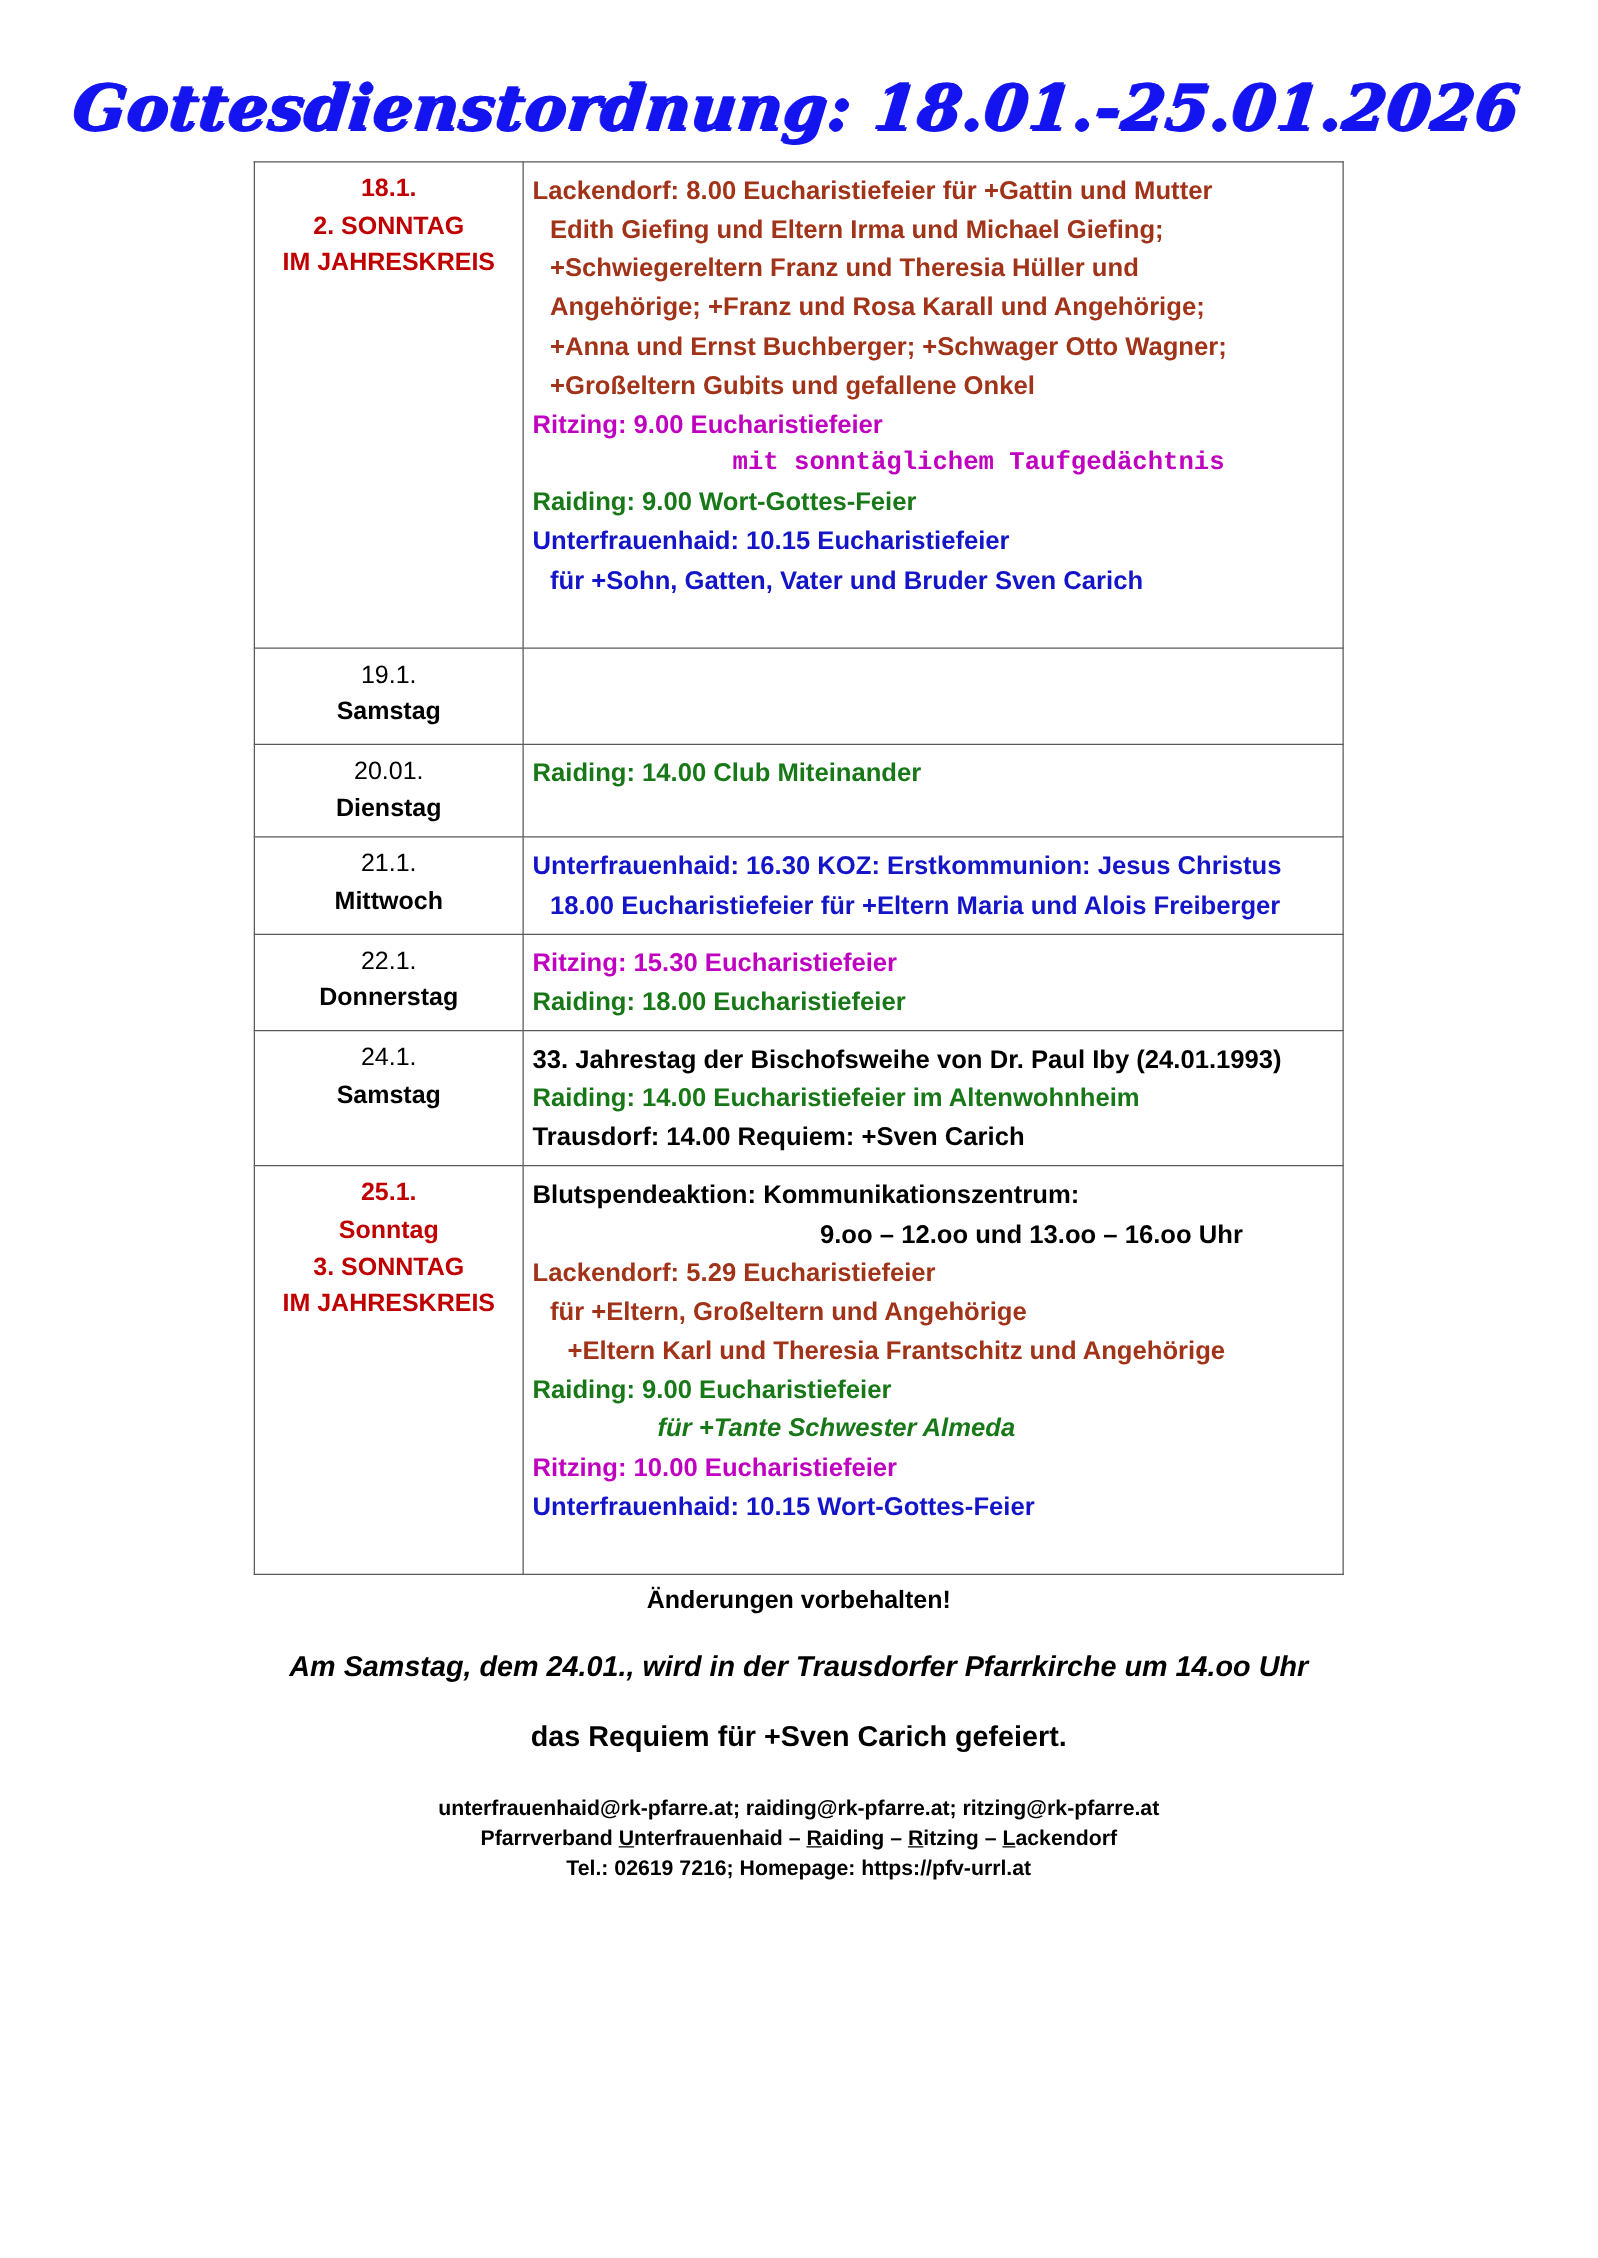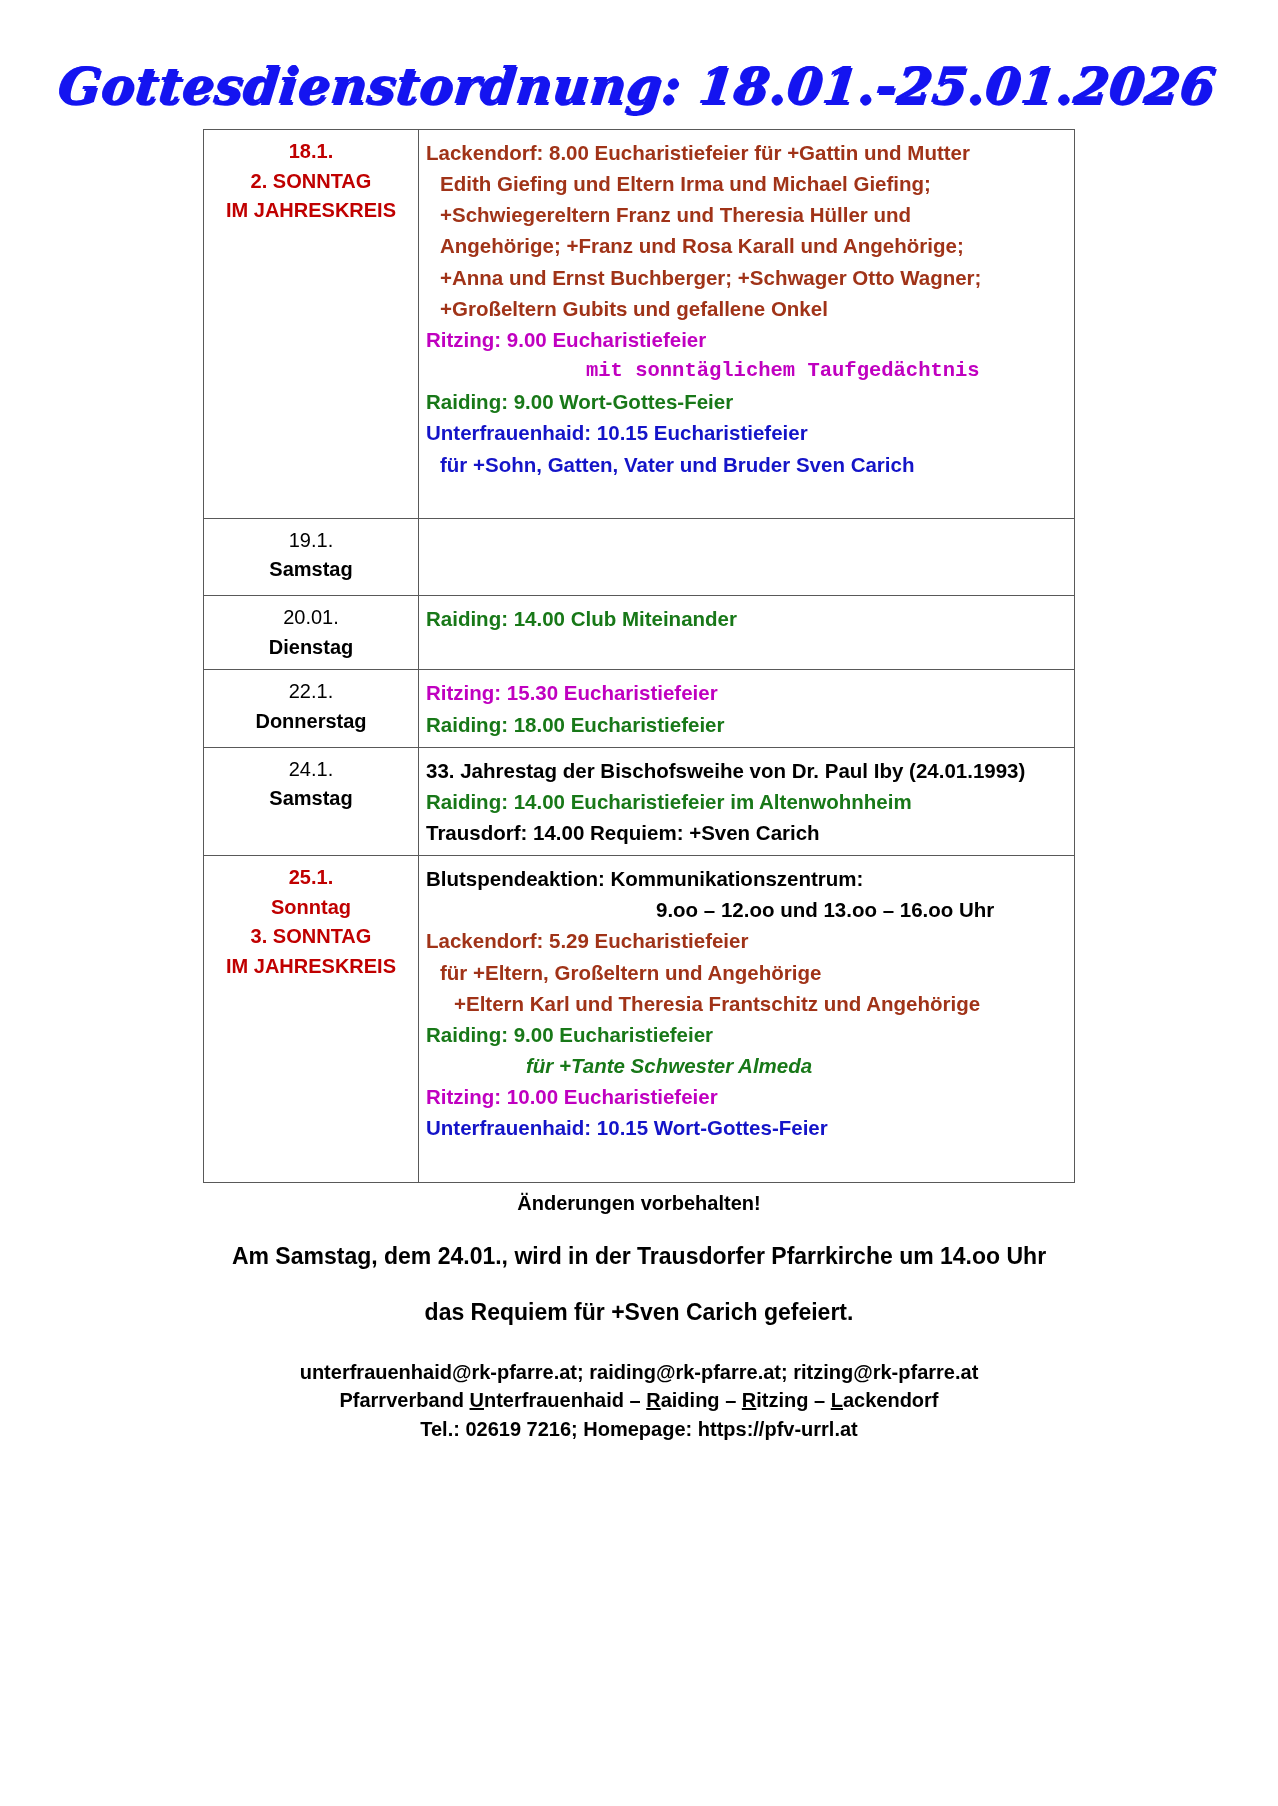--- a/index.html
+++ b/index.html
@@ -172,6 +172,16 @@
         </tr>
         <tr>
           <td class="daycell">
+            <div class="dayline ">21.1.</div>
+            <div class="dayline bold">Mittwoch</div>
+          </td>
+          <td class="evcell">
+            <div class="ev ind0 c-unter">Unterfrauenhaid: 16.30 KOZ: Erstkommunion: Jesus Christus</div>
+            <div class="ev ind1 c-unter">18.00 Eucharistiefeier für +Eltern Maria und Alois Freiberger</div>
+          </td>
+        </tr>
+        <tr>
+          <td class="daycell">
             <div class="dayline ">22.1.</div>
             <div class="dayline bold">Donnerstag</div>
           </td>

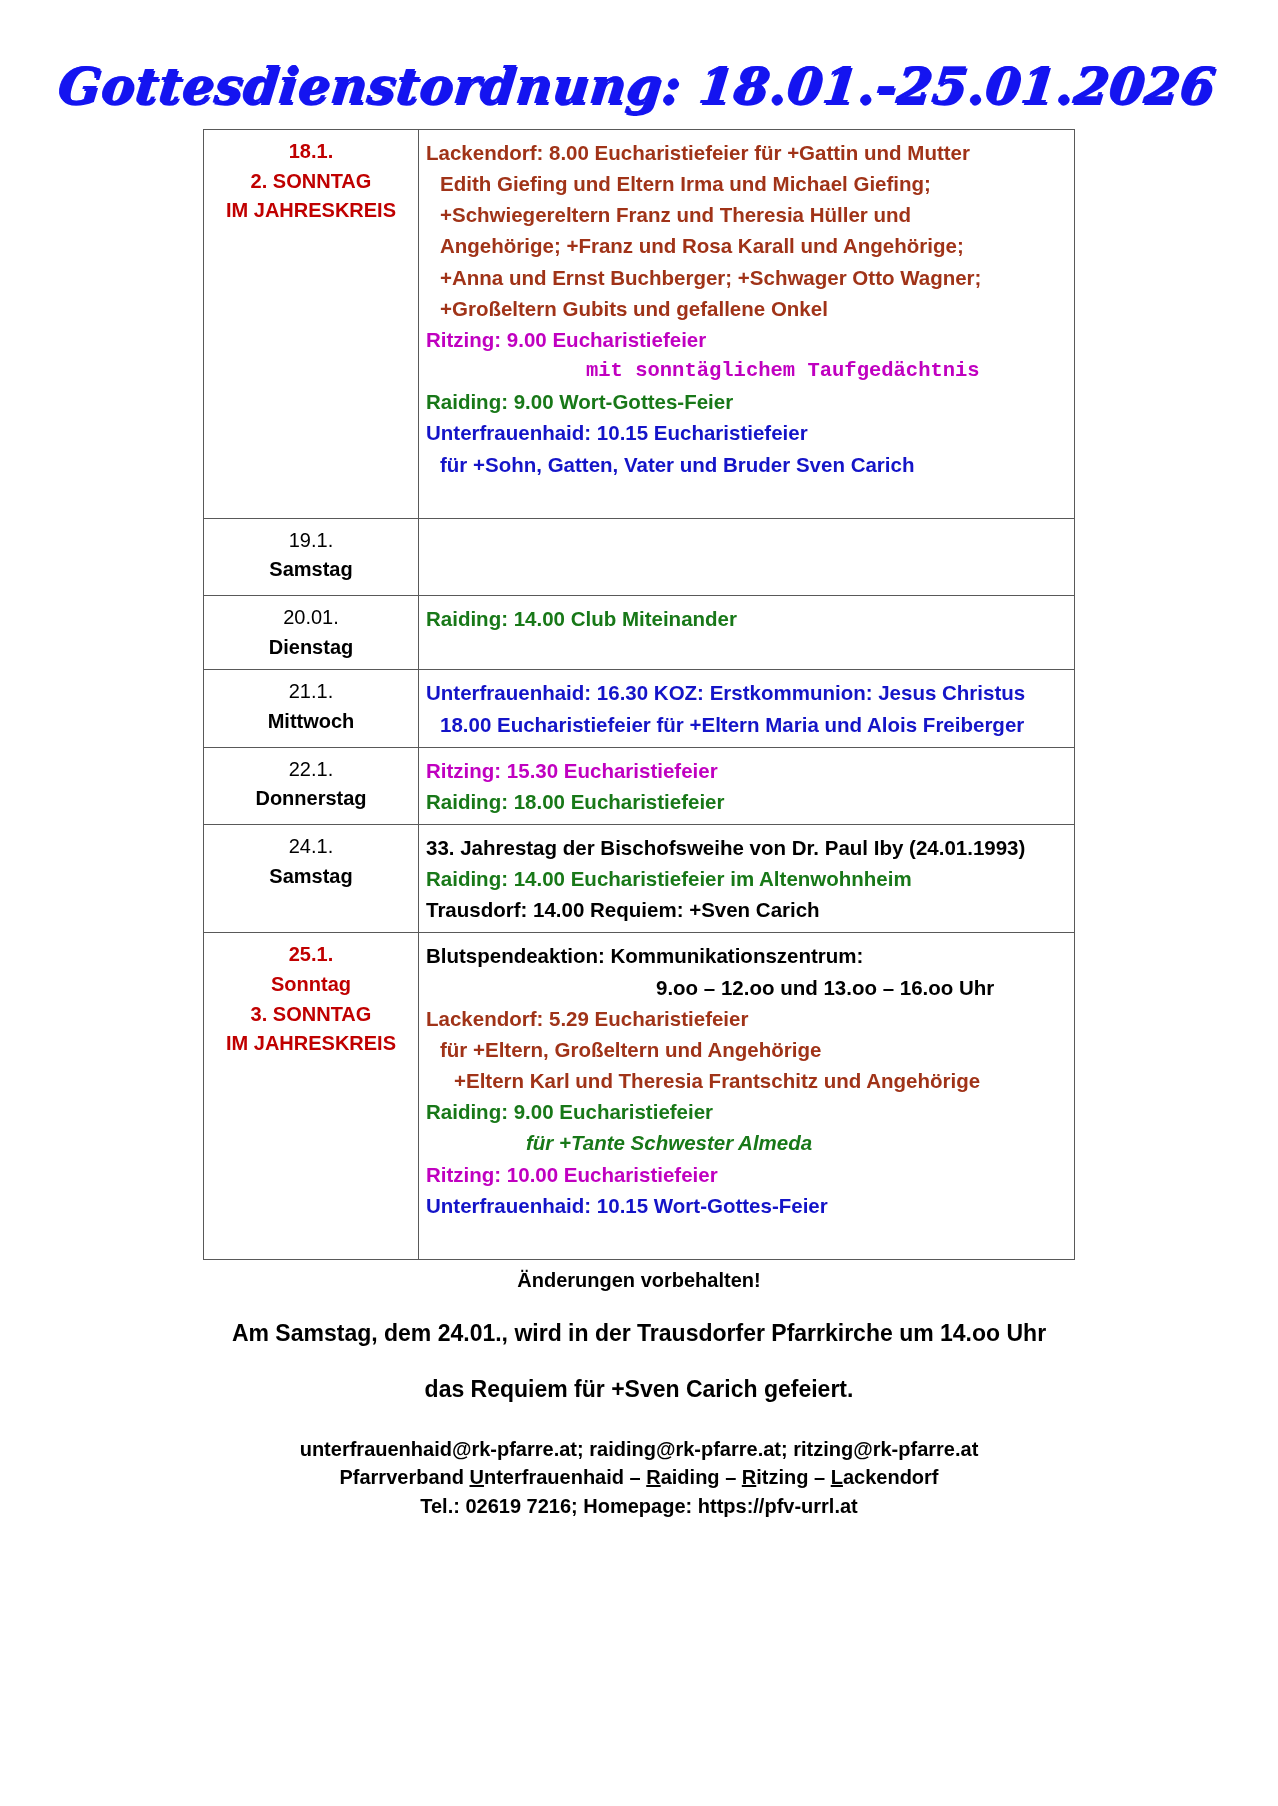--- a/index.html
+++ b/index.html
@@ -110,7 +110,7 @@
     color: #000;
     line-height: 1.0;
   }
-  .foot-big.l1 { padding-top: 30px; }
+  .foot-big.l1 { padding-top: 30px; font-style: italic; }
   .foot-big.l2 { padding-top: 33px; }
   .foot-small {
     font-size: 20px;

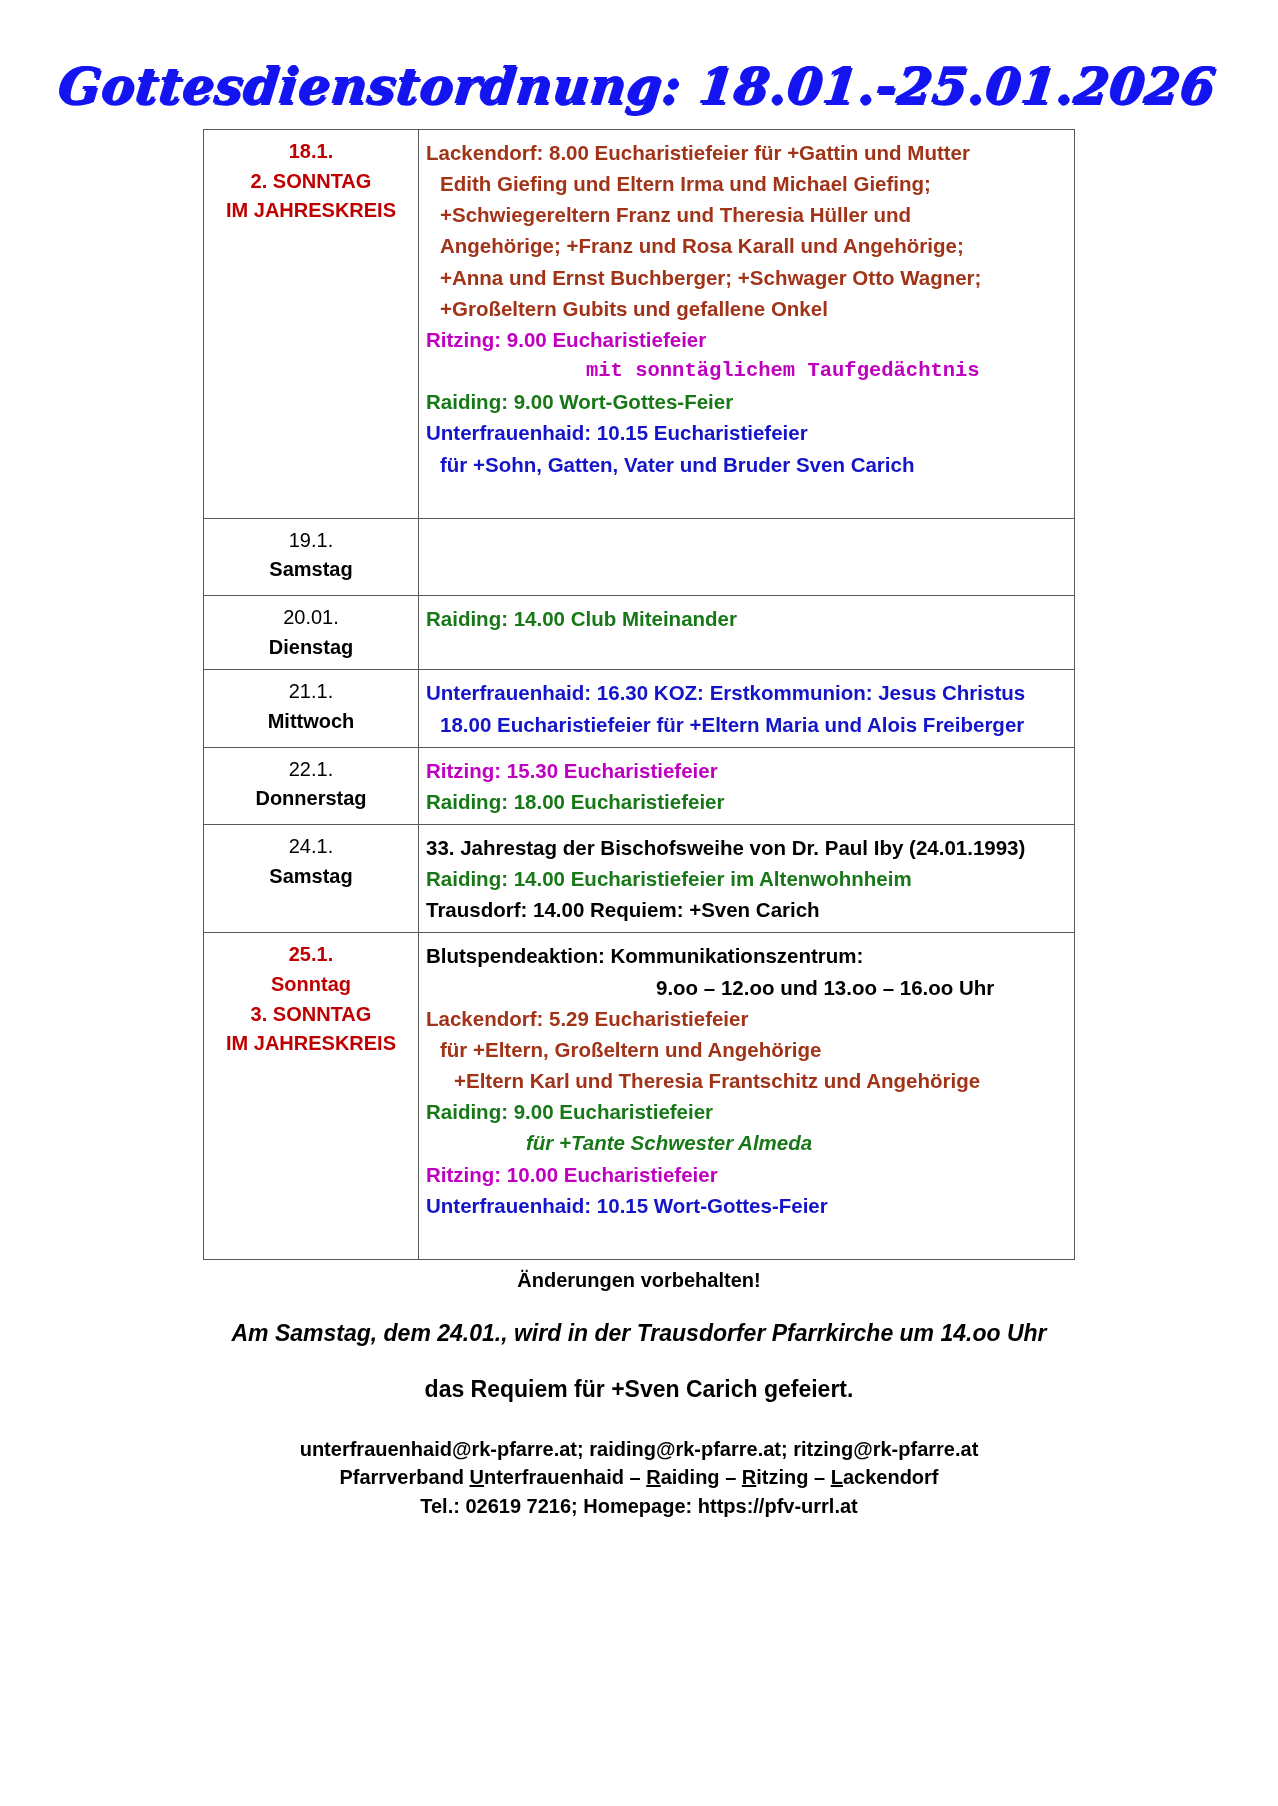--- a/index.html
+++ b/index.html
@@ -113,7 +113,7 @@
   .foot-big.l1 { padding-top: 30px; font-style: italic; }
   .foot-big.l2 { padding-top: 33px; }
   .foot-small {
-    font-size: 20px;
+    font-size: 17px;
     font-weight: bold;
     color: #000;
     line-height: 1.42;

